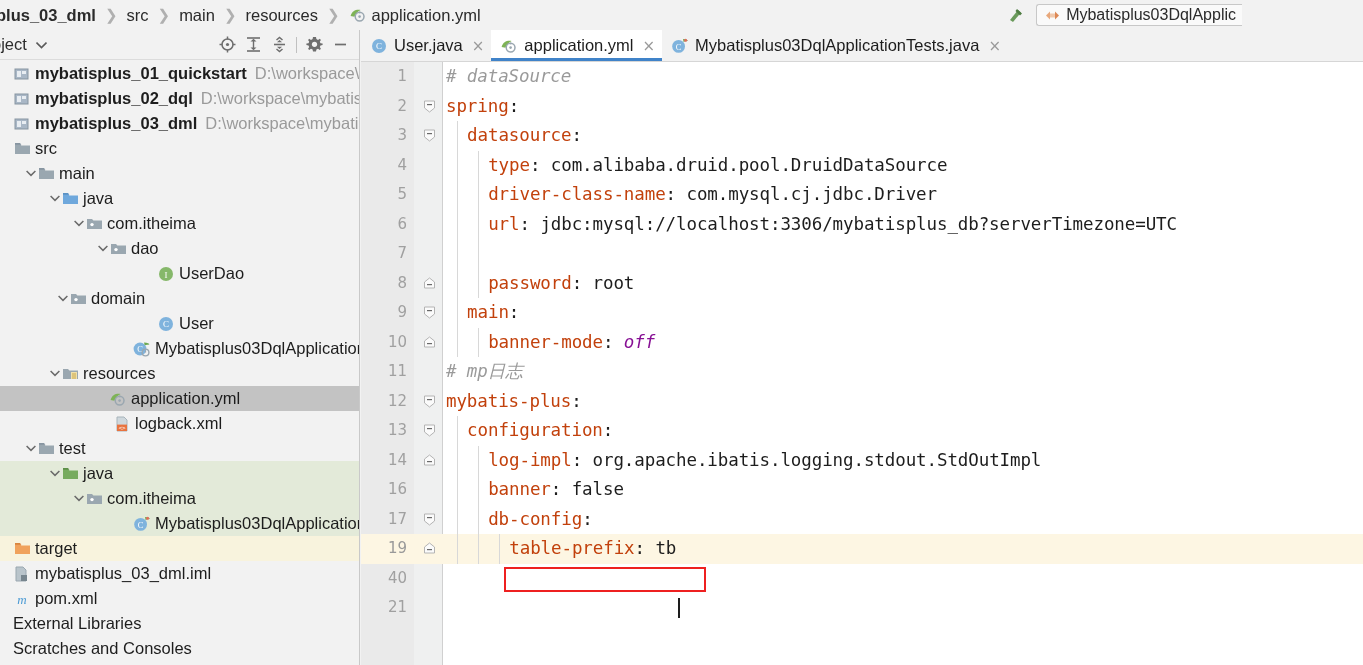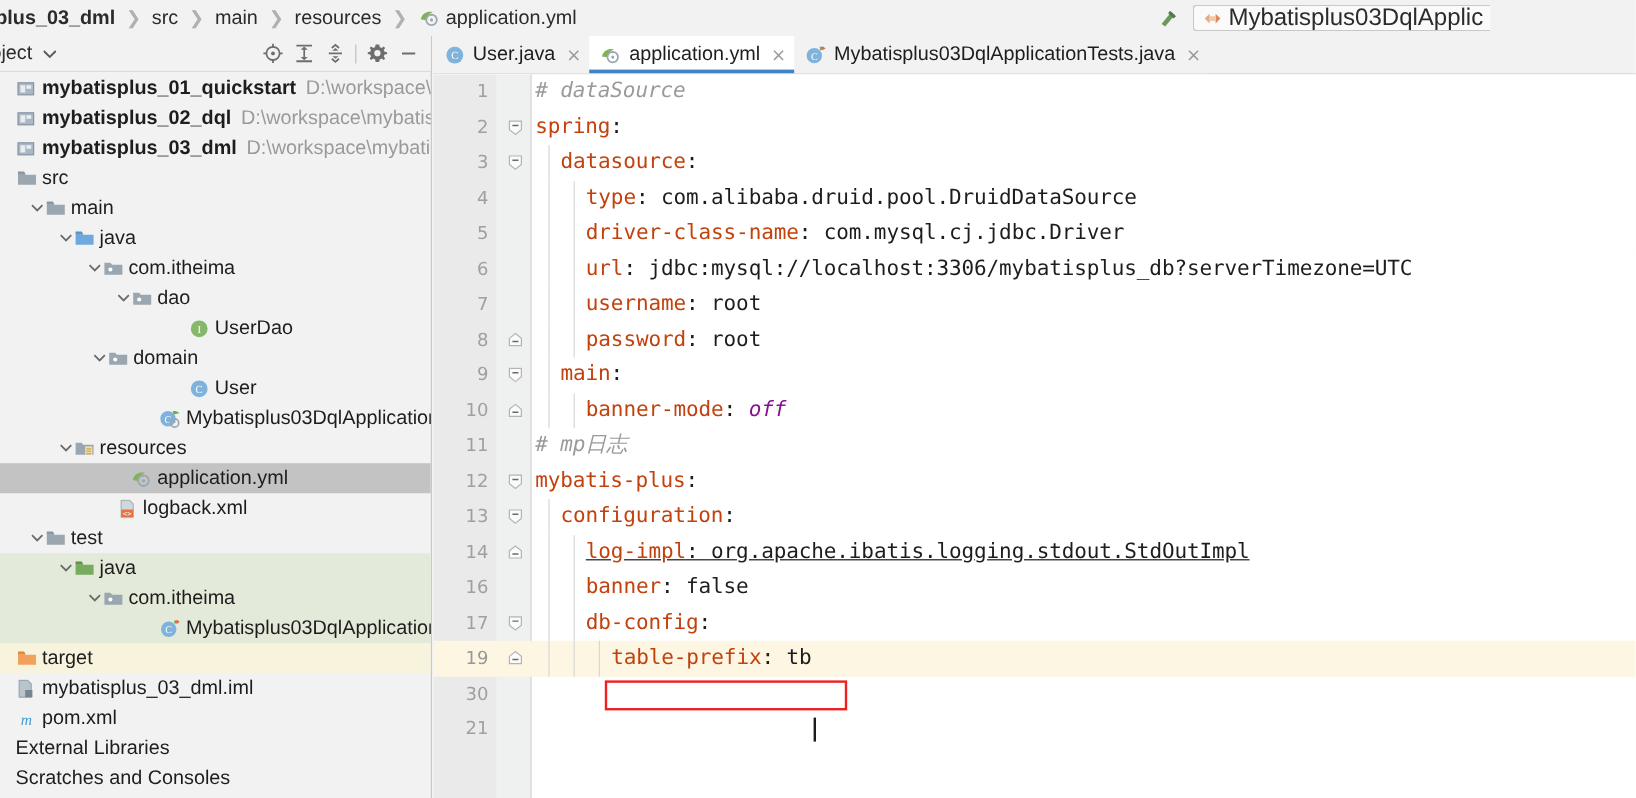--- a/index.html
+++ b/index.html
@@ -37,7 +37,7 @@
     display: flex; align-items: center; padding: 0 6px 0 8px;
     border-radius: 3px 0 0 3px;
   }
-  #run-config-label { font-size: 20px; color: #2b2b2b; white-space: nowrap; margin-left: 6px; }
+  #run-config-label { font-size: 16px; color: #2b2b2b; white-space: nowrap; margin-left: 6px; }
 
   
   #project-panel {

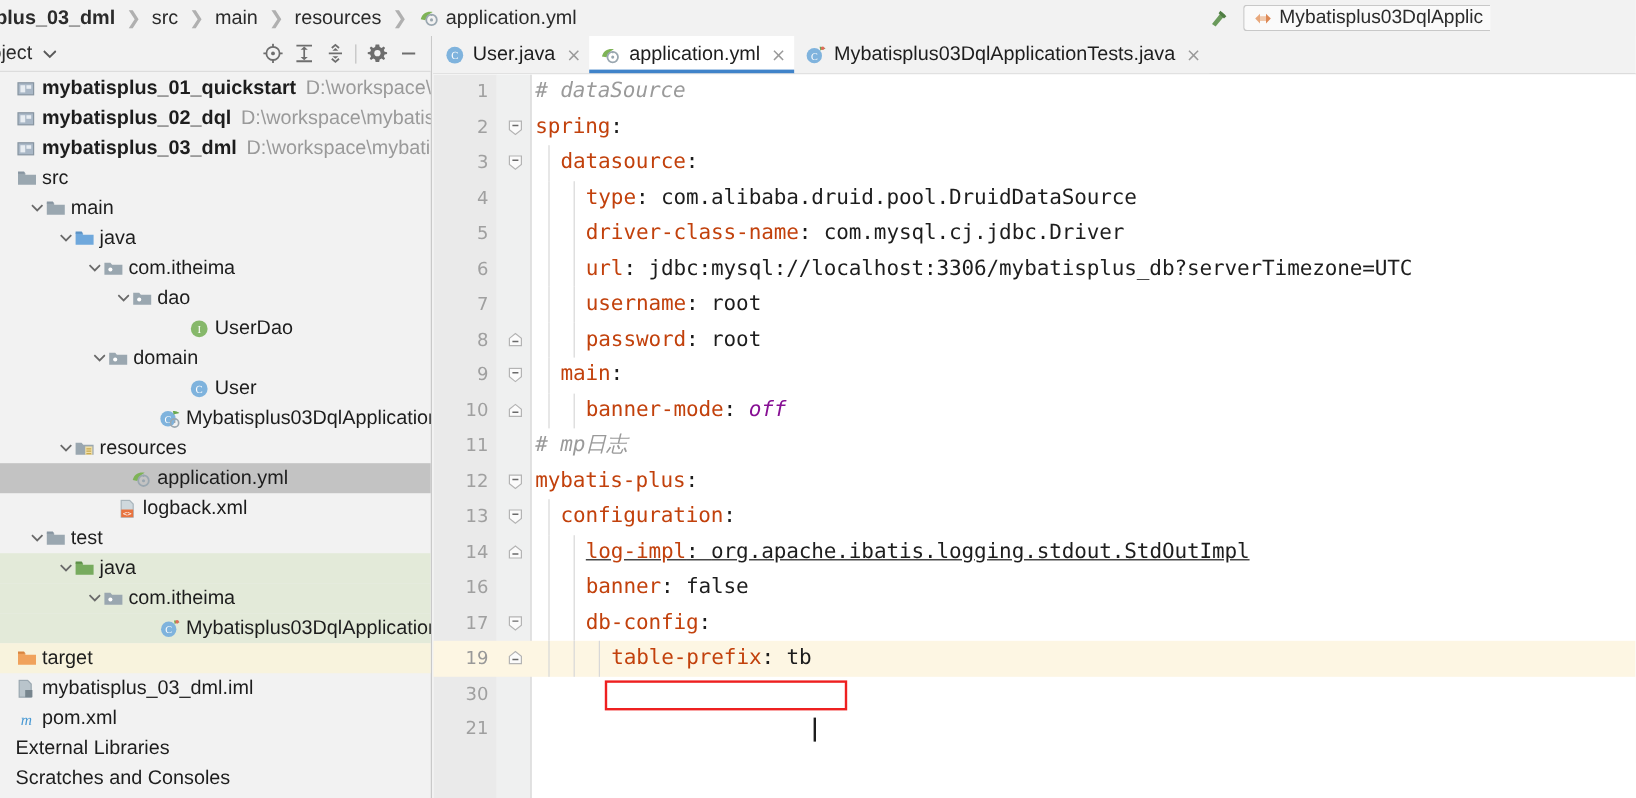--- a/index.html
+++ b/index.html
@@ -648,7 +648,6 @@
           <span class="lnum">7</span>
           <span class="iguide" style="left: 95.55px;"></span>
           <span class="iguide" style="left: 116.65px;"></span>
-          <span class="ctext" style="left: 127.2px;"><span class="k">username</span><span class="pn">: </span><span class="v">root</span></span>
         </div>
         <div class="cline">
           <span class="lnum">8</span>

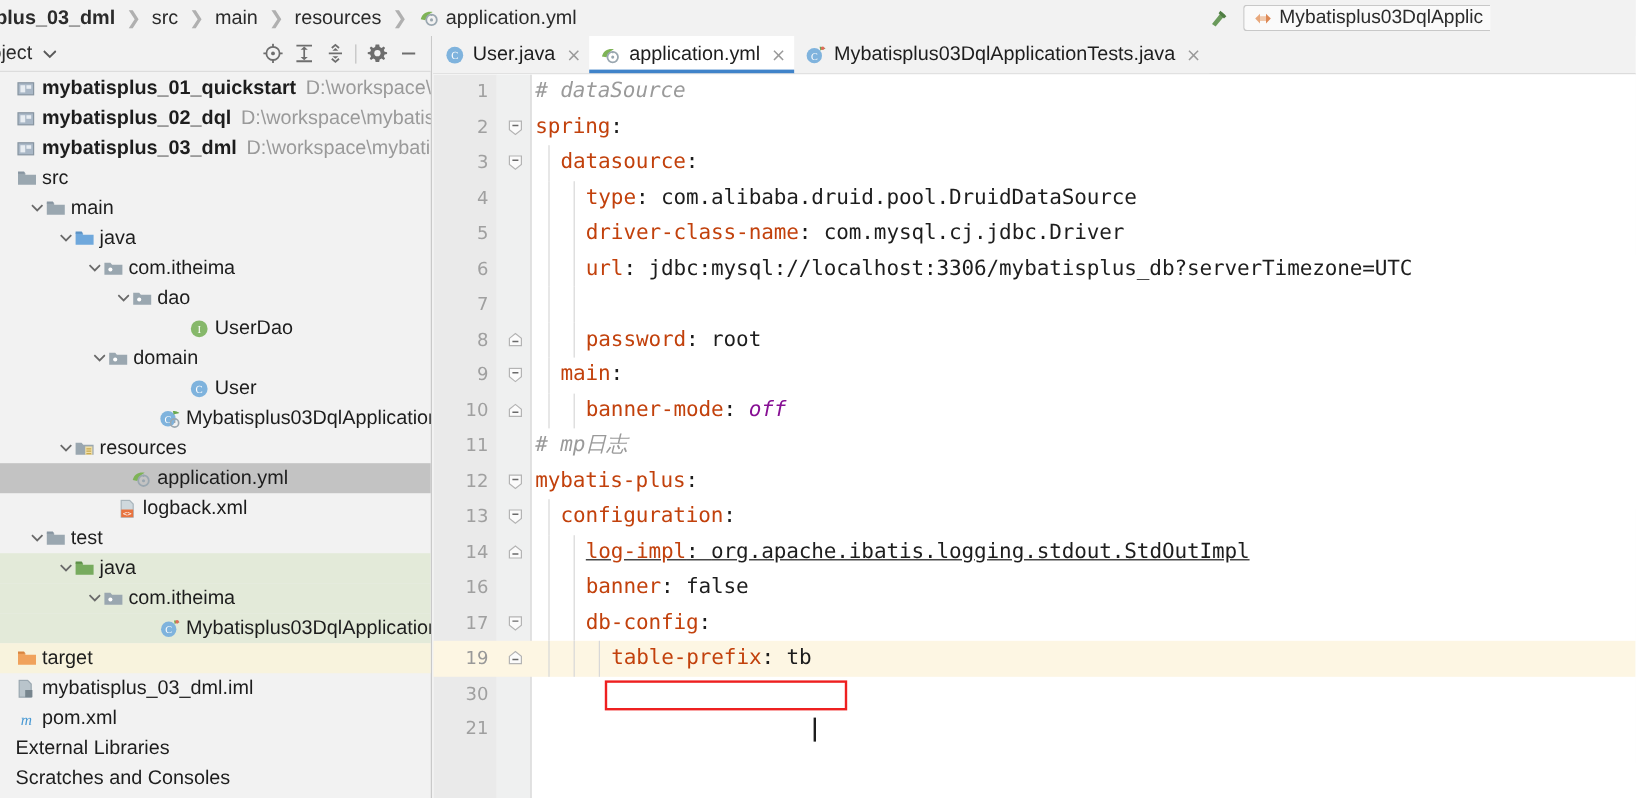--- a/index.html
+++ b/index.html
@@ -386,7 +386,7 @@
         </span>
         <span class="tlabel">UserDao</span>
       </div>
-      <div class="tree-row" style="padding-left: 76px;">
+      <div class="tree-row" style="padding-left: 56px;">
         <span class="twisty">
           <svg width="10" height="7" viewBox="0 0 10 7">
             <path d="M0.6 1 L5 5.4 L9.4 1" stroke="#6a6a6a" stroke-width="1.5" fill="none"></path>

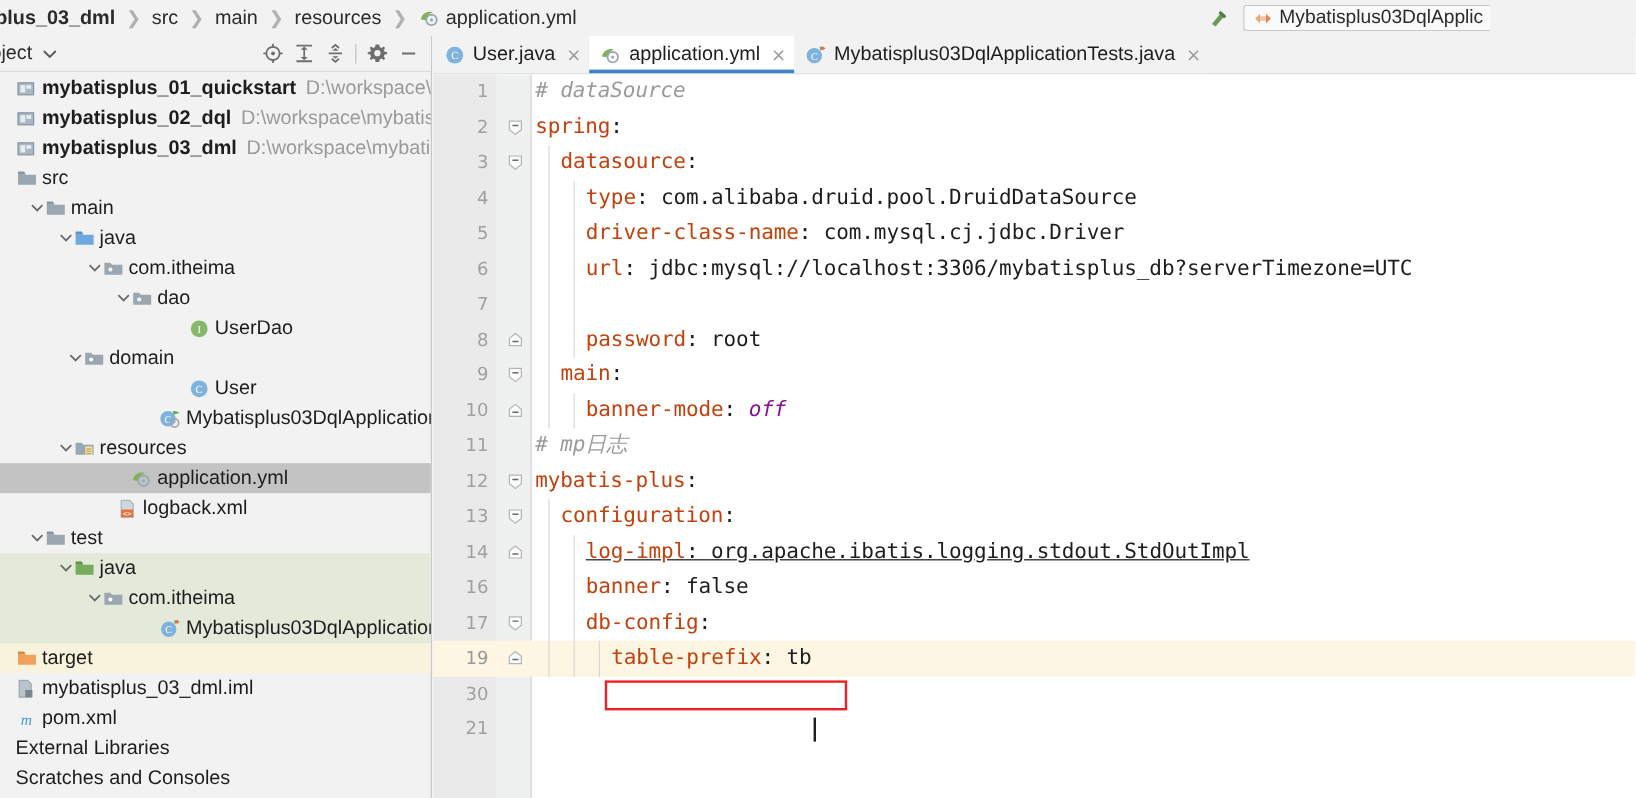--- a/index.html
+++ b/index.html
@@ -452,7 +452,7 @@
         </span>
         <span class="tlabel">application.yml</span>
       </div>
-      <div class="tree-row" style="padding-left: 40px; margin-left: 44px;">
+      <div class="tree-row" style="padding-left: 100px;">
         <span class="twisty"></span>
         <span class="ticon">
           <svg width="16" height="16" viewBox="0 0 16 16">

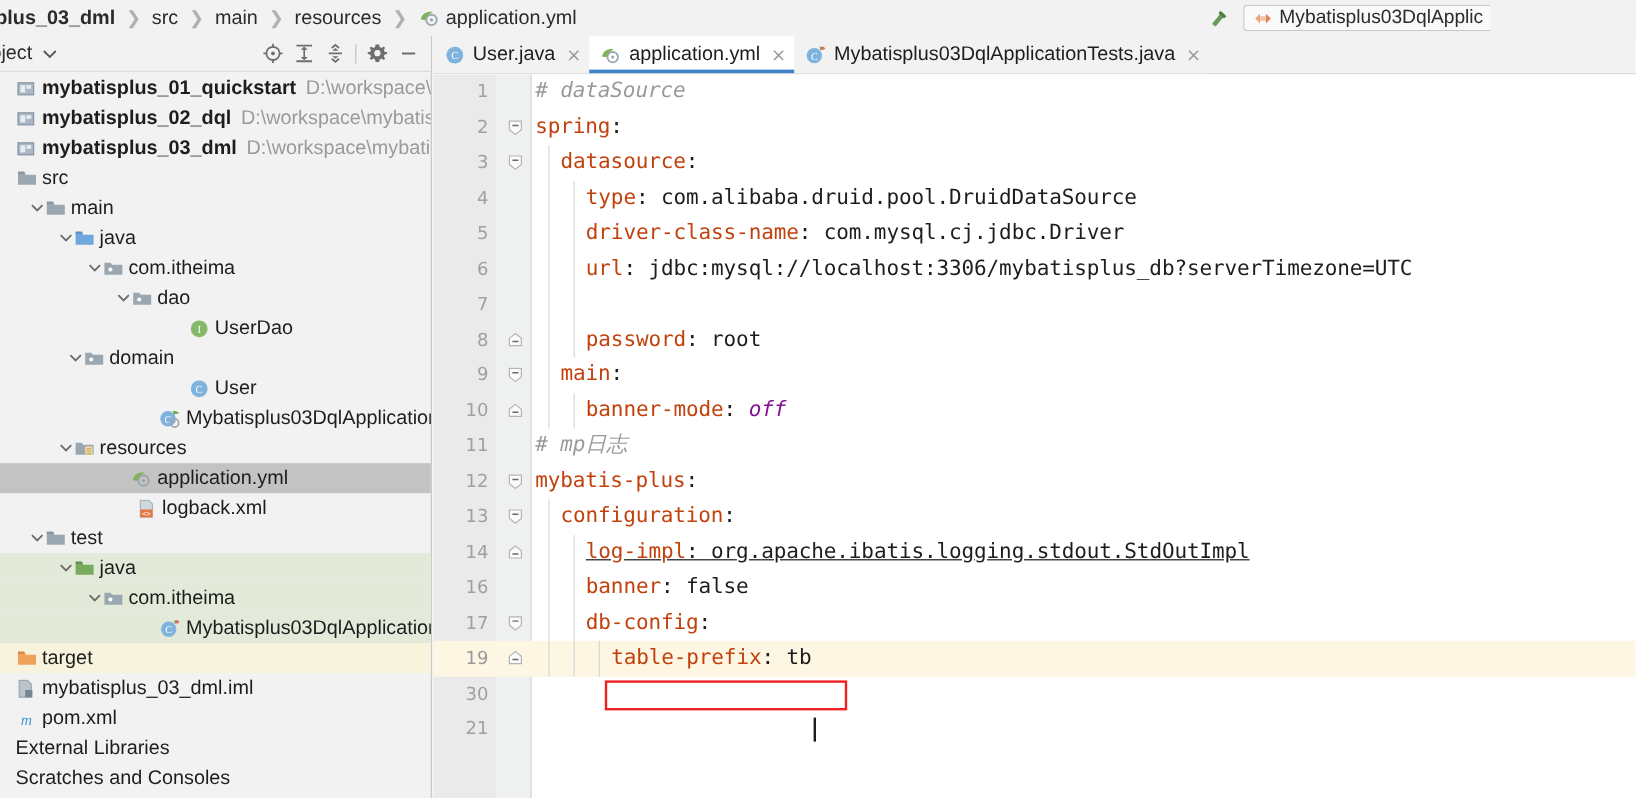--- a/index.html
+++ b/index.html
@@ -719,7 +719,7 @@
           </span>
           <span class="iguide" style="left: 95.55px;"></span>
           <span class="iguide" style="left: 116.65px;"></span>
-          <span class="ctext" style="left: 127.2px; text-decoration: underline;"><span class="k">log-impl</span><span class="pn">: </span><span class="v">org.apache.ibatis.logging.stdout.StdOutImpl</span></span>
+          <span class="ctext" style="left: 127.2px;"><span class="k">log-impl</span><span class="pn">: </span><span class="v">org.apache.ibatis.logging.stdout.StdOutImpl</span></span>
         </div>
         <div class="cline">
           <span class="lnum">16</span>

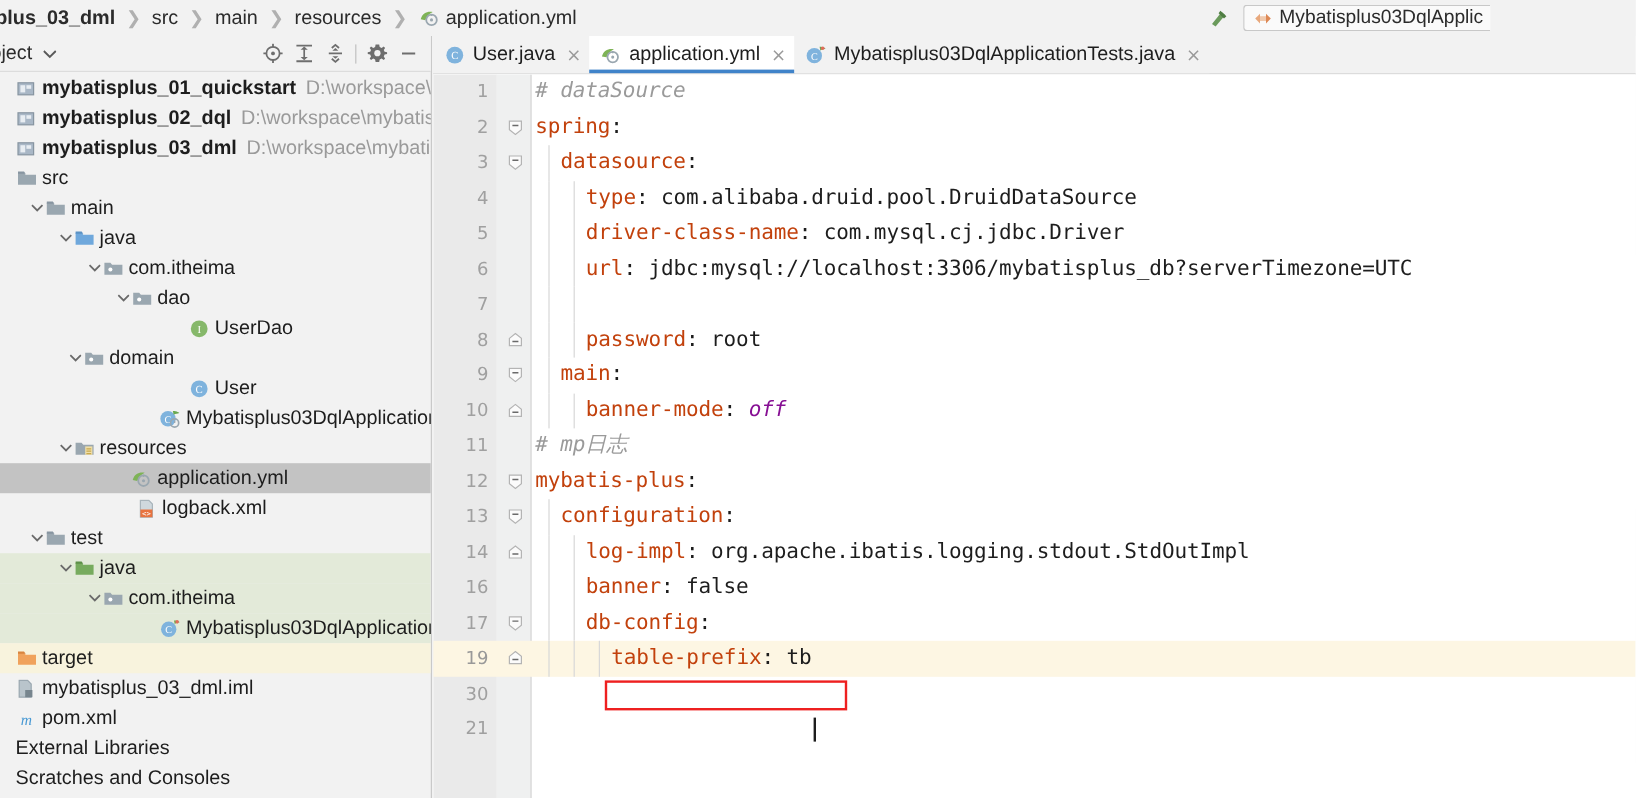--- a/index.html
+++ b/index.html
@@ -753,7 +753,7 @@
           <span class="ctext" style="left: 148.3px;"><span class="k">table-prefix</span><span class="pn">: </span><span class="v">tb</span></span>
         </div>
         <div class="cline">
-          <span class="lnum">30</span>
+          <span class="lnum">40</span>
           <span class="ctext" style="left: 85px;"></span>
         </div>
         <div class="cline">

